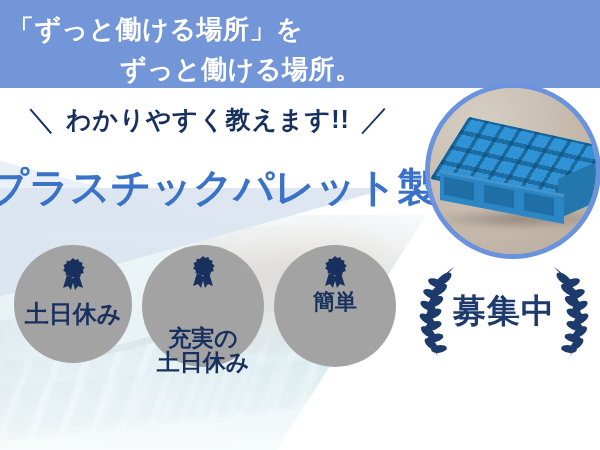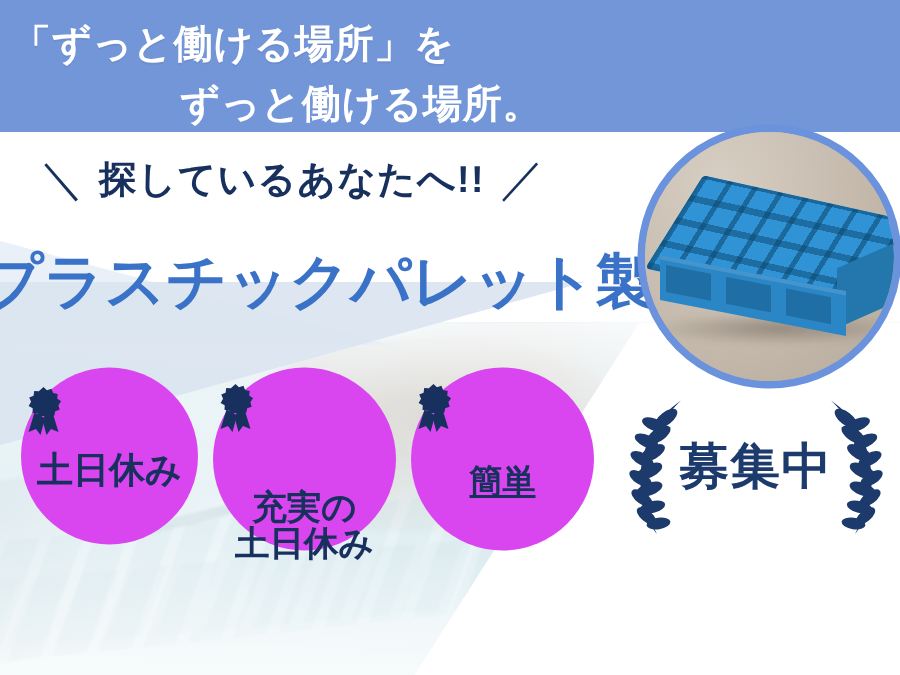--- a/index.html
+++ b/index.html
@@ -257,7 +257,7 @@
 
   <div class="subline">
     <span class="slash l">＼</span>
-    <span class="txt">探しているあなたへ!!</span>
+    <span class="txt">わかりやすく教えます!!</span>
     <span class="slash r">／</span>
   </div>
 

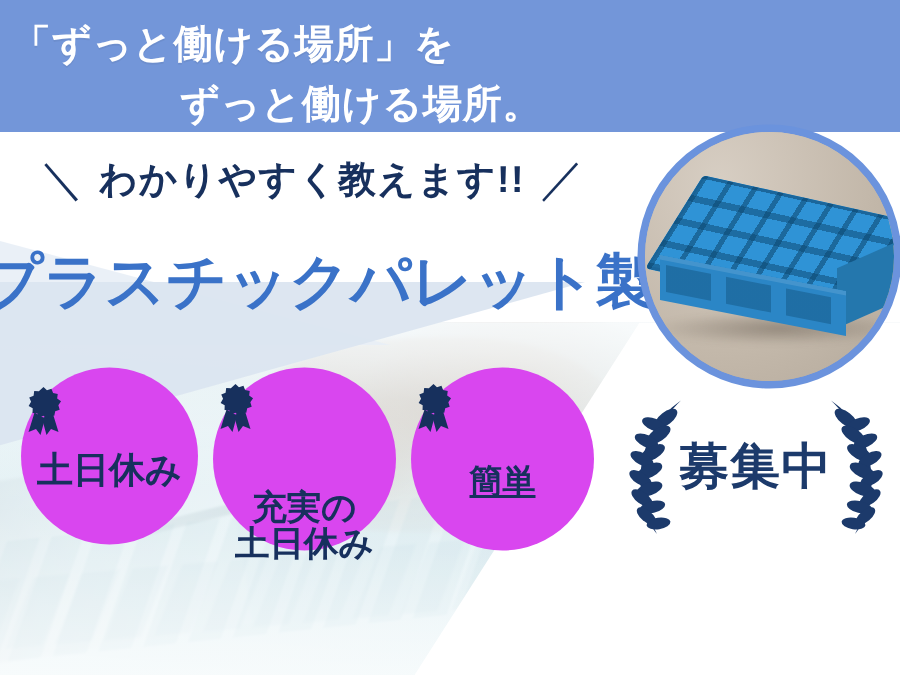--- a/index.html
+++ b/index.html
@@ -195,8 +195,8 @@
   
   .badge{
     position:absolute;border-radius:50%;
-    background:#d946ef;
-    display:flex;flex-direction:column;justify-content:flex-start;
+    background:#a3a3a3;
+    display:flex;flex-direction:column;align-items:center;justify-content:flex-start;
     box-sizing:border-box;
   }
   .badge .rosette{margin-top:12px;}

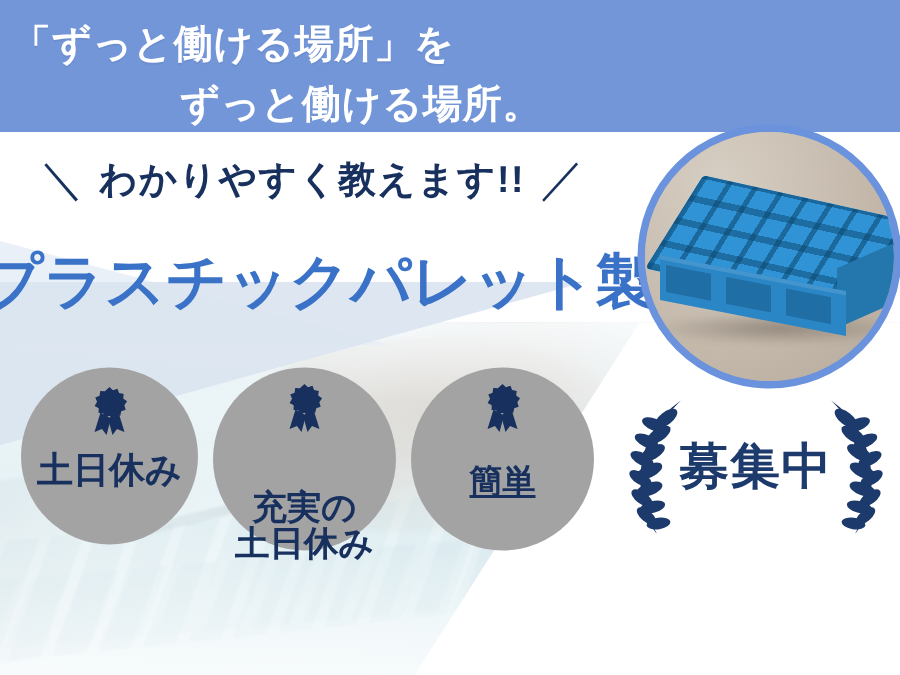--- a/index.html
+++ b/index.html
@@ -209,7 +209,7 @@
   #badge2{left:142px;top:245px;width:122px;height:122px;gap:33px;}
   #badge2 .blabel{font-size:23px;margin-top:4px;}
   #badge3{left:274px;top:245px;width:122px;height:122px;}
-  #badge3 .blabel{font-size:22px;margin-top:20px;text-decoration:underline;}
+  #badge3 .blabel{font-size:22px;margin-top:1px;}
   #badge2 .rosette,#badge3 .rosette{margin-top:10px;}
 
   .rosette svg{display:block;}

